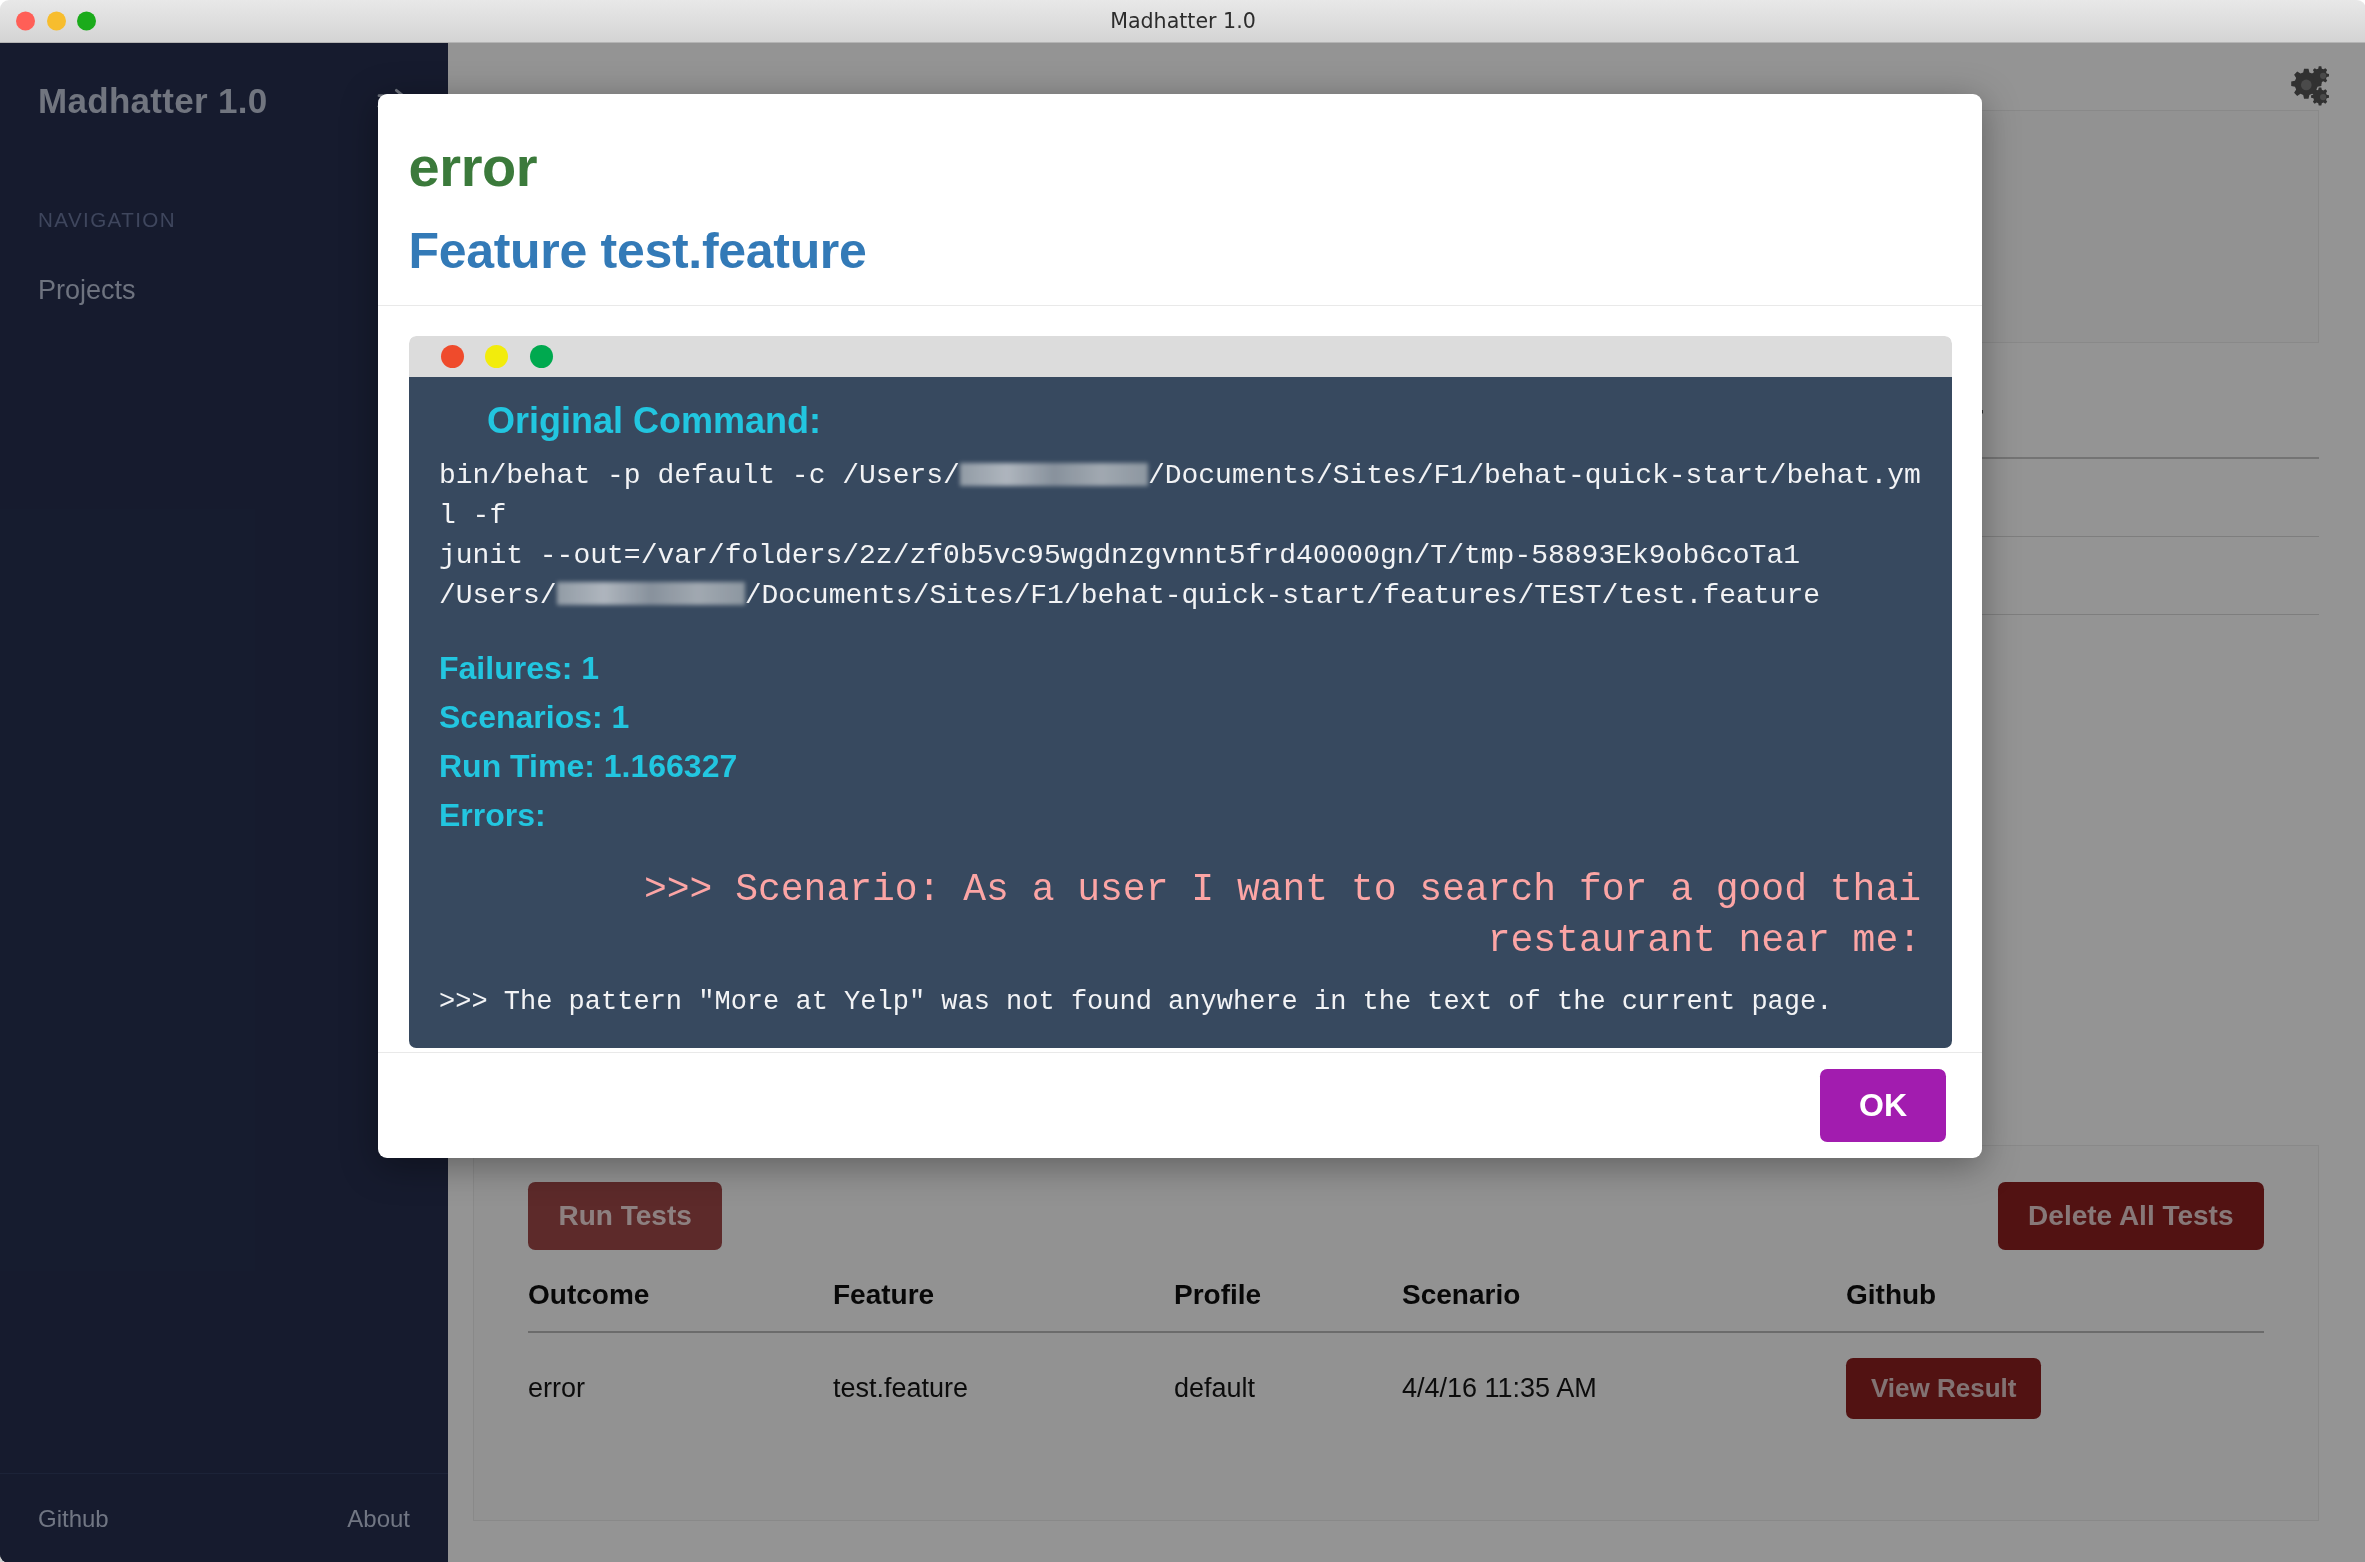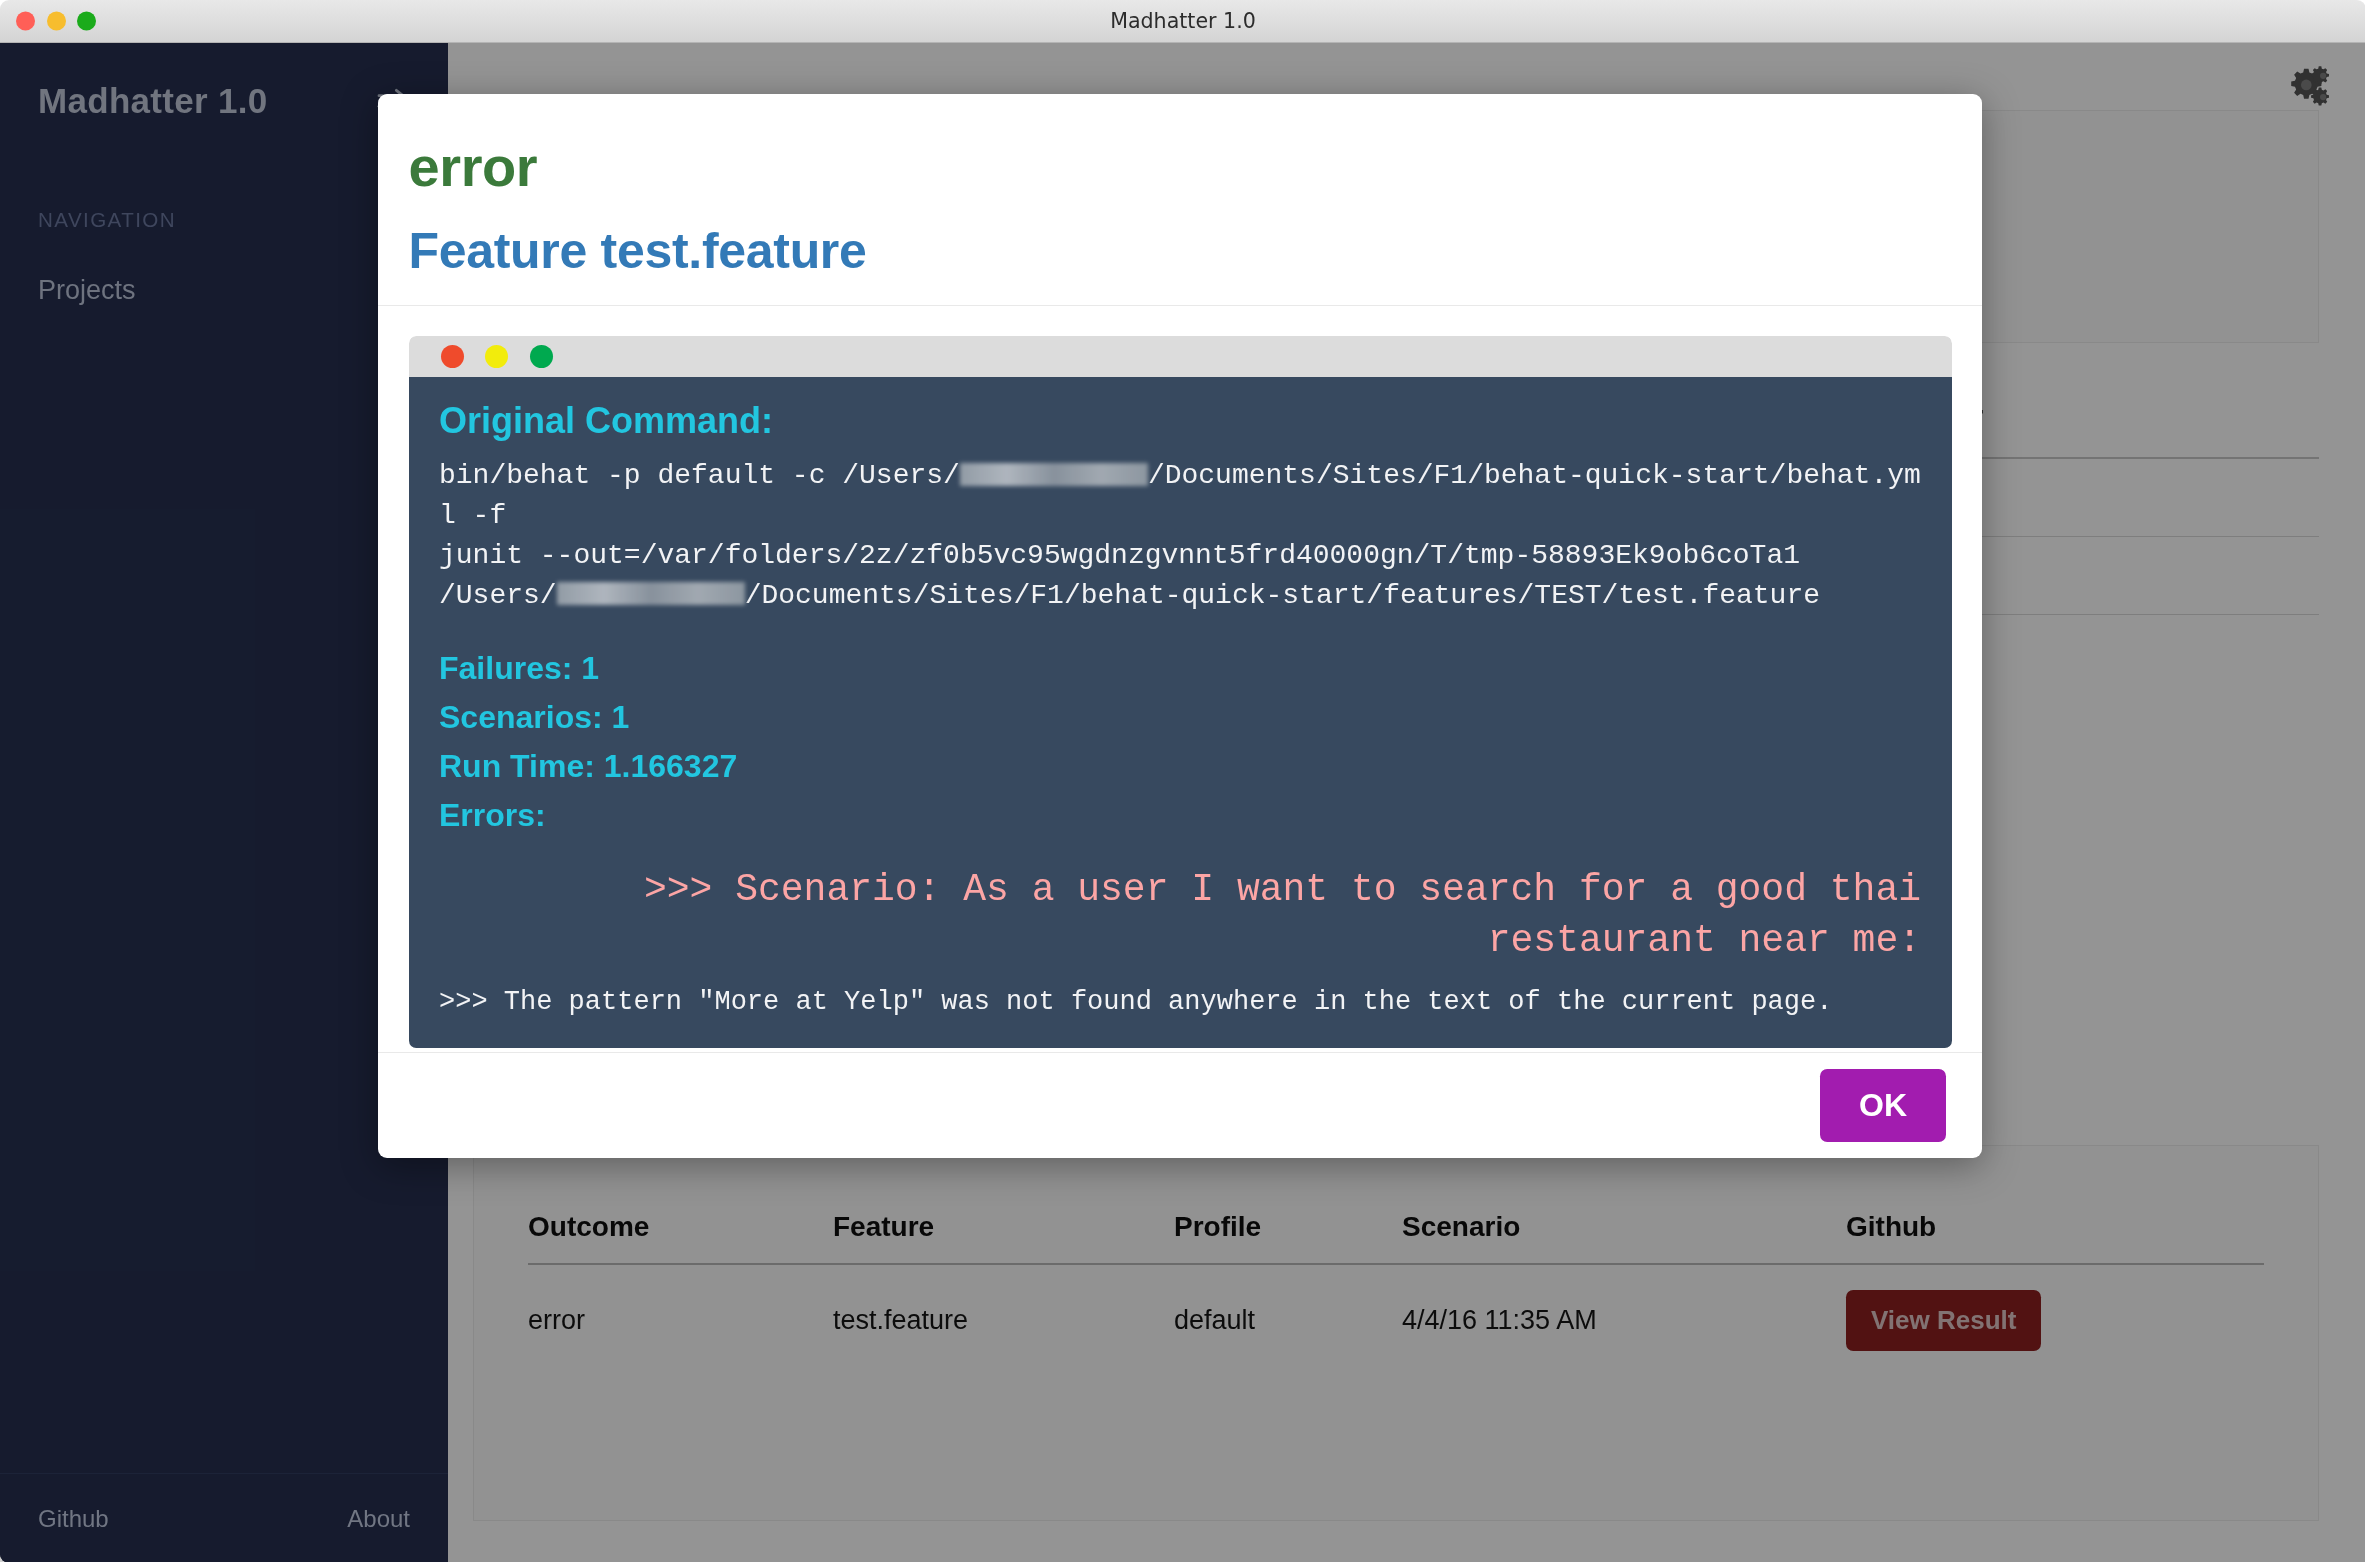--- a/index.html
+++ b/index.html
@@ -240,6 +240,7 @@
     color: #22c6e0; font-size: 36px; font-weight: bold;
     font-family: "Liberation Sans", sans-serif;
     margin-bottom: 14.3px;
+    margin-left: 48px;
   }
   .term-mono {
     color: #f2f3f5; font-size: 28px; line-height: 1.42;

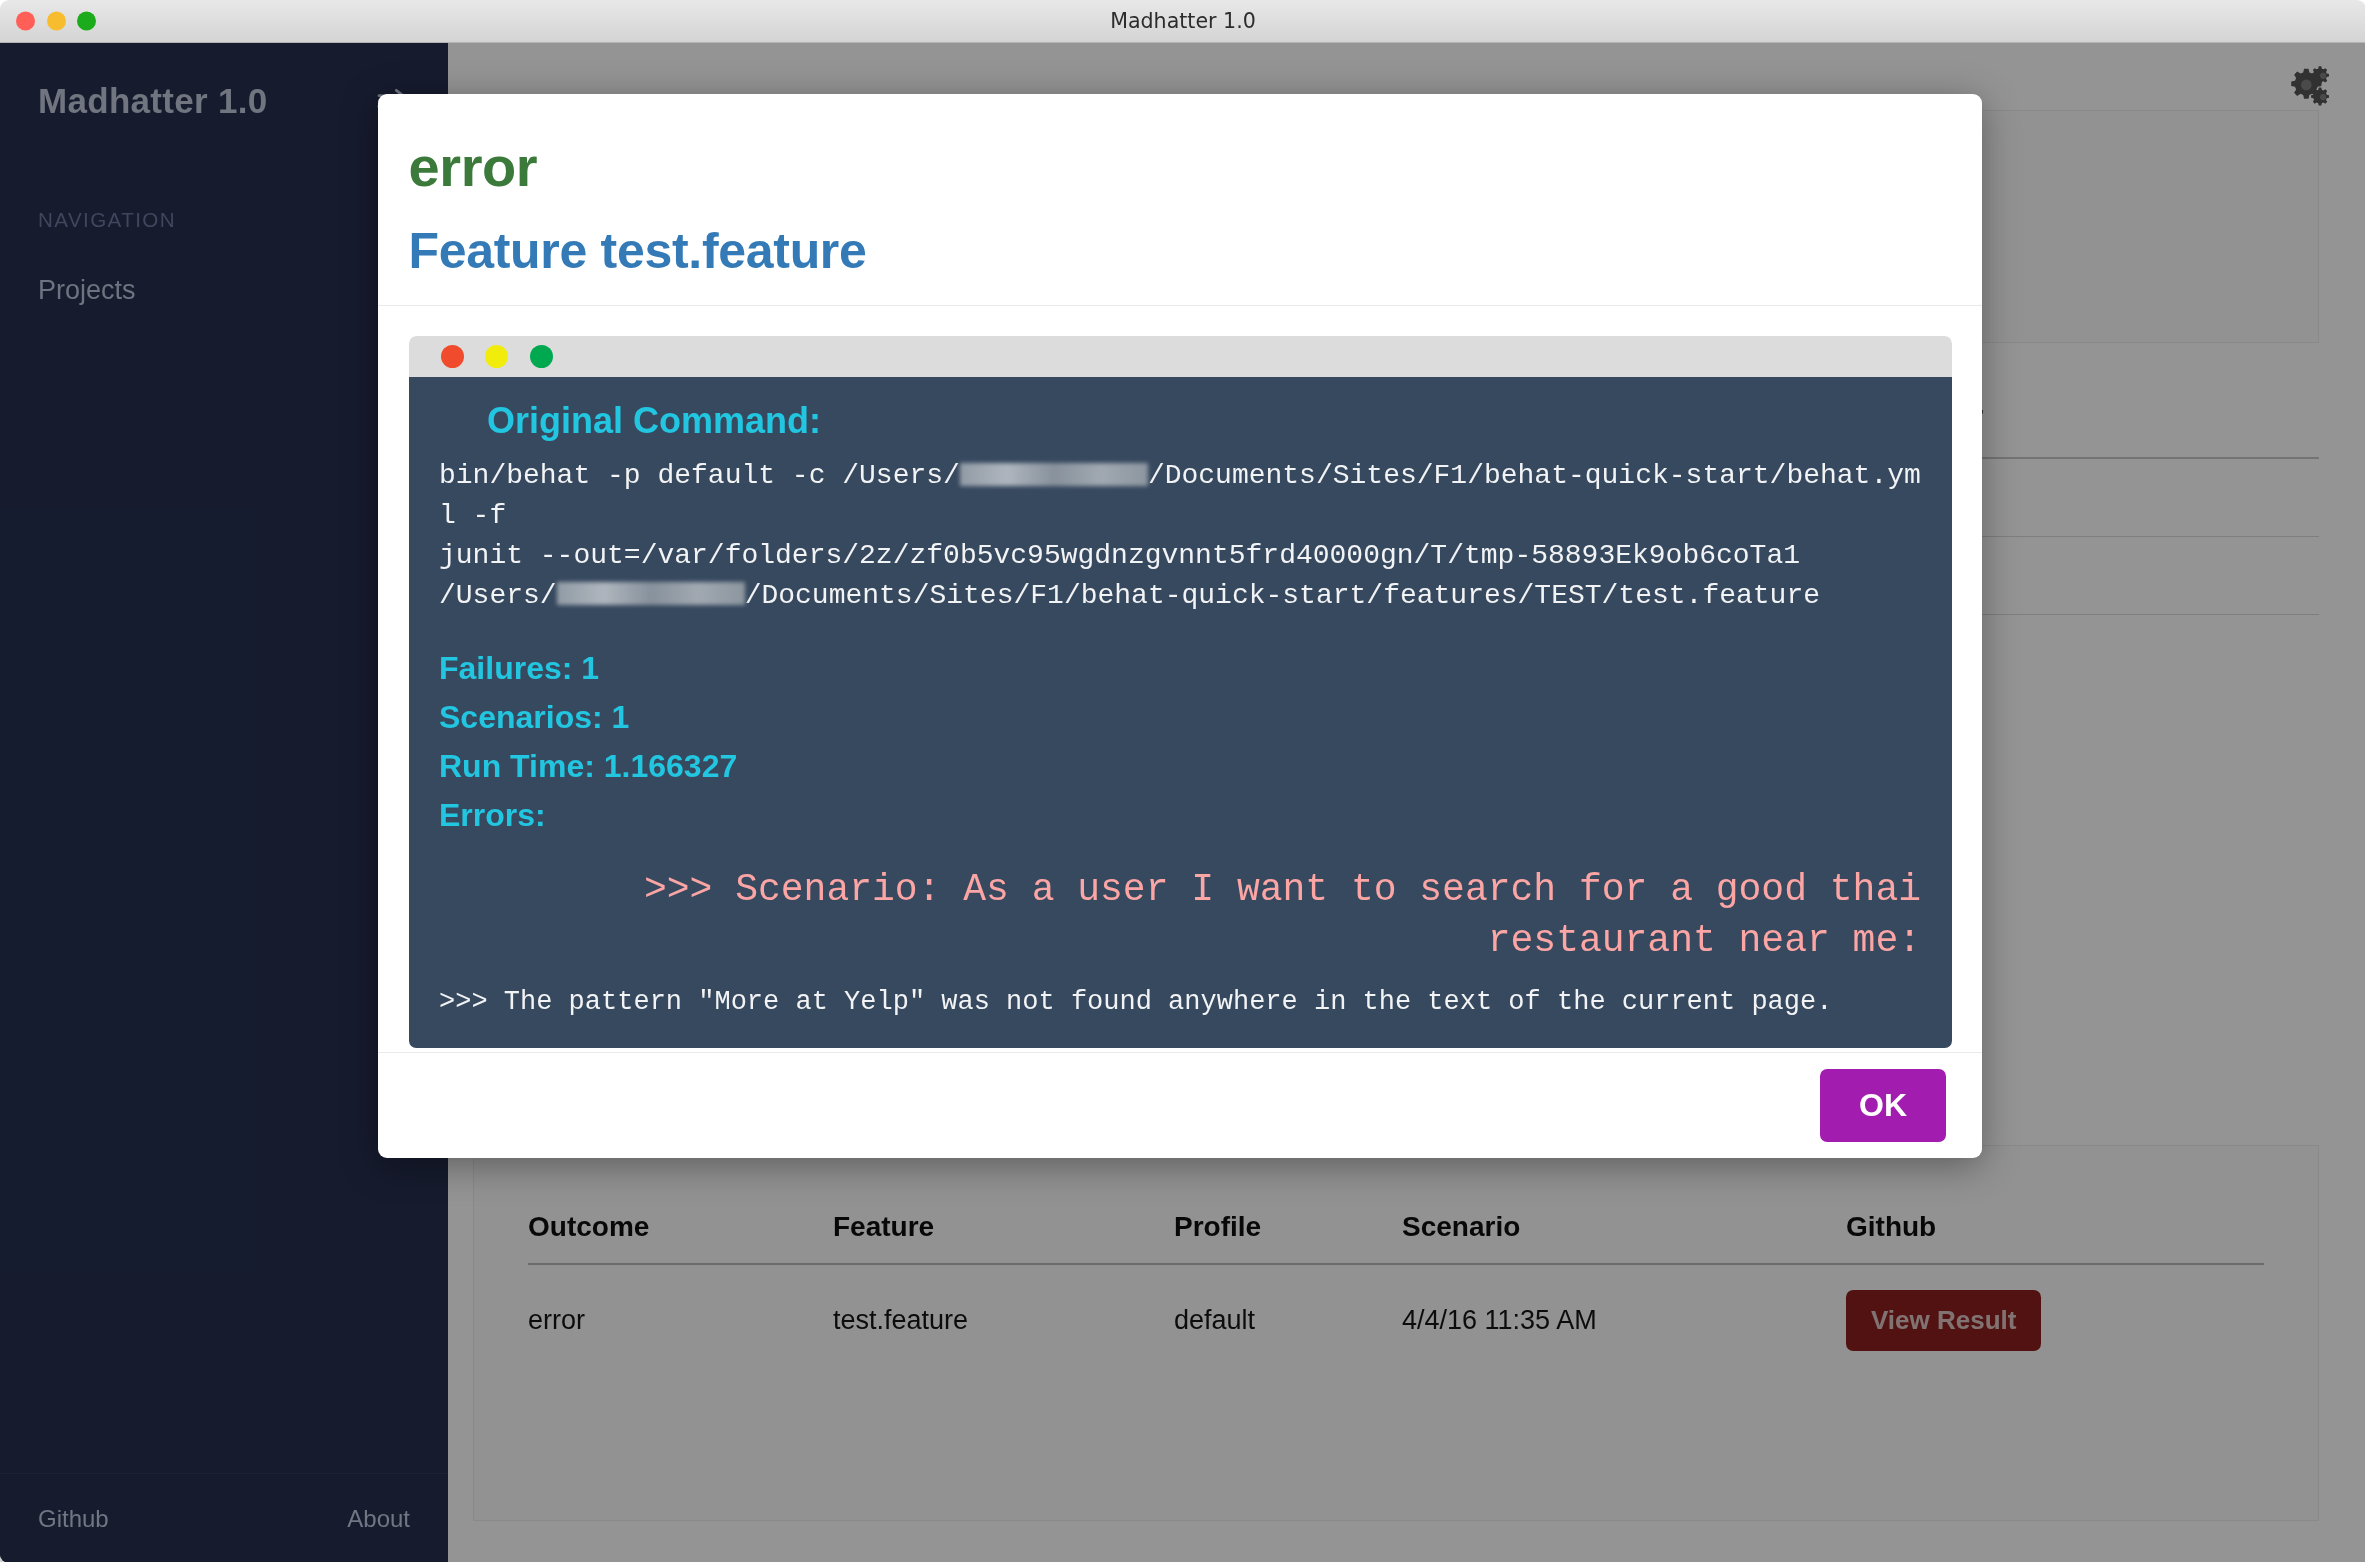--- a/index.html
+++ b/index.html
@@ -374,6 +374,10 @@
       </div>
 
       <div id="lower-panel">
+        <div id="lower-toolbar">
+          <button class="btn" id="run-tests-btn">Run Tests</button>
+          <button class="btn" id="delete-all-btn">Delete All Tests</button>
+        </div>
         <table id="lower-table">
           <thead>
             <tr>

